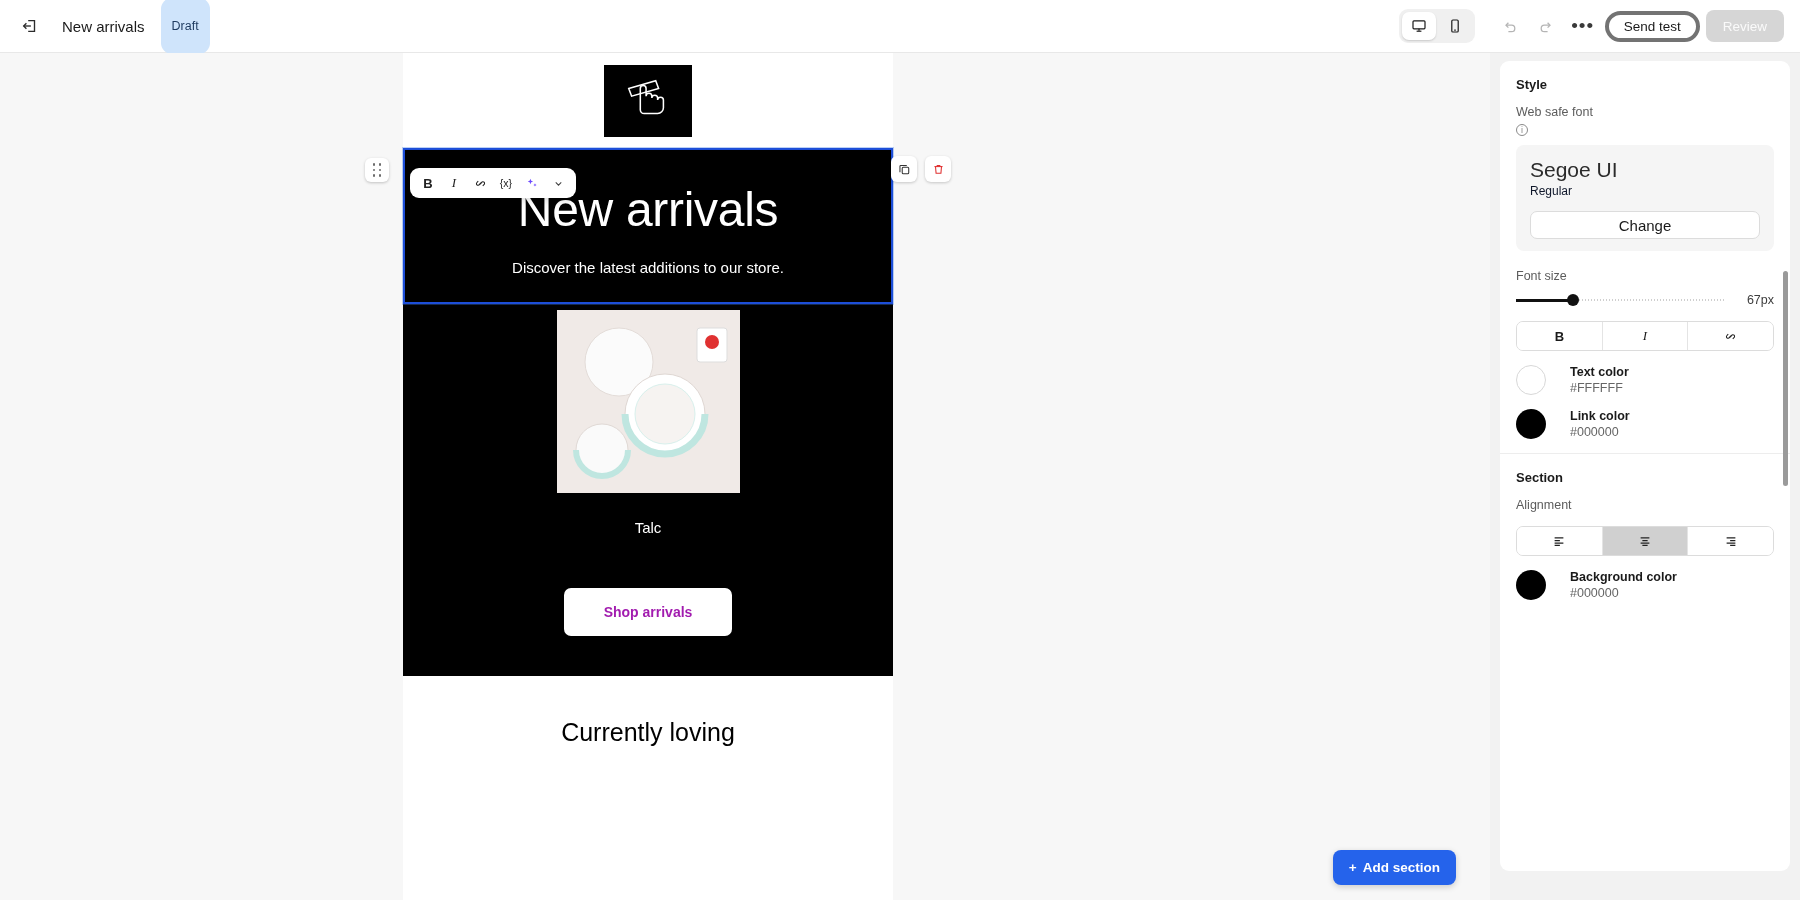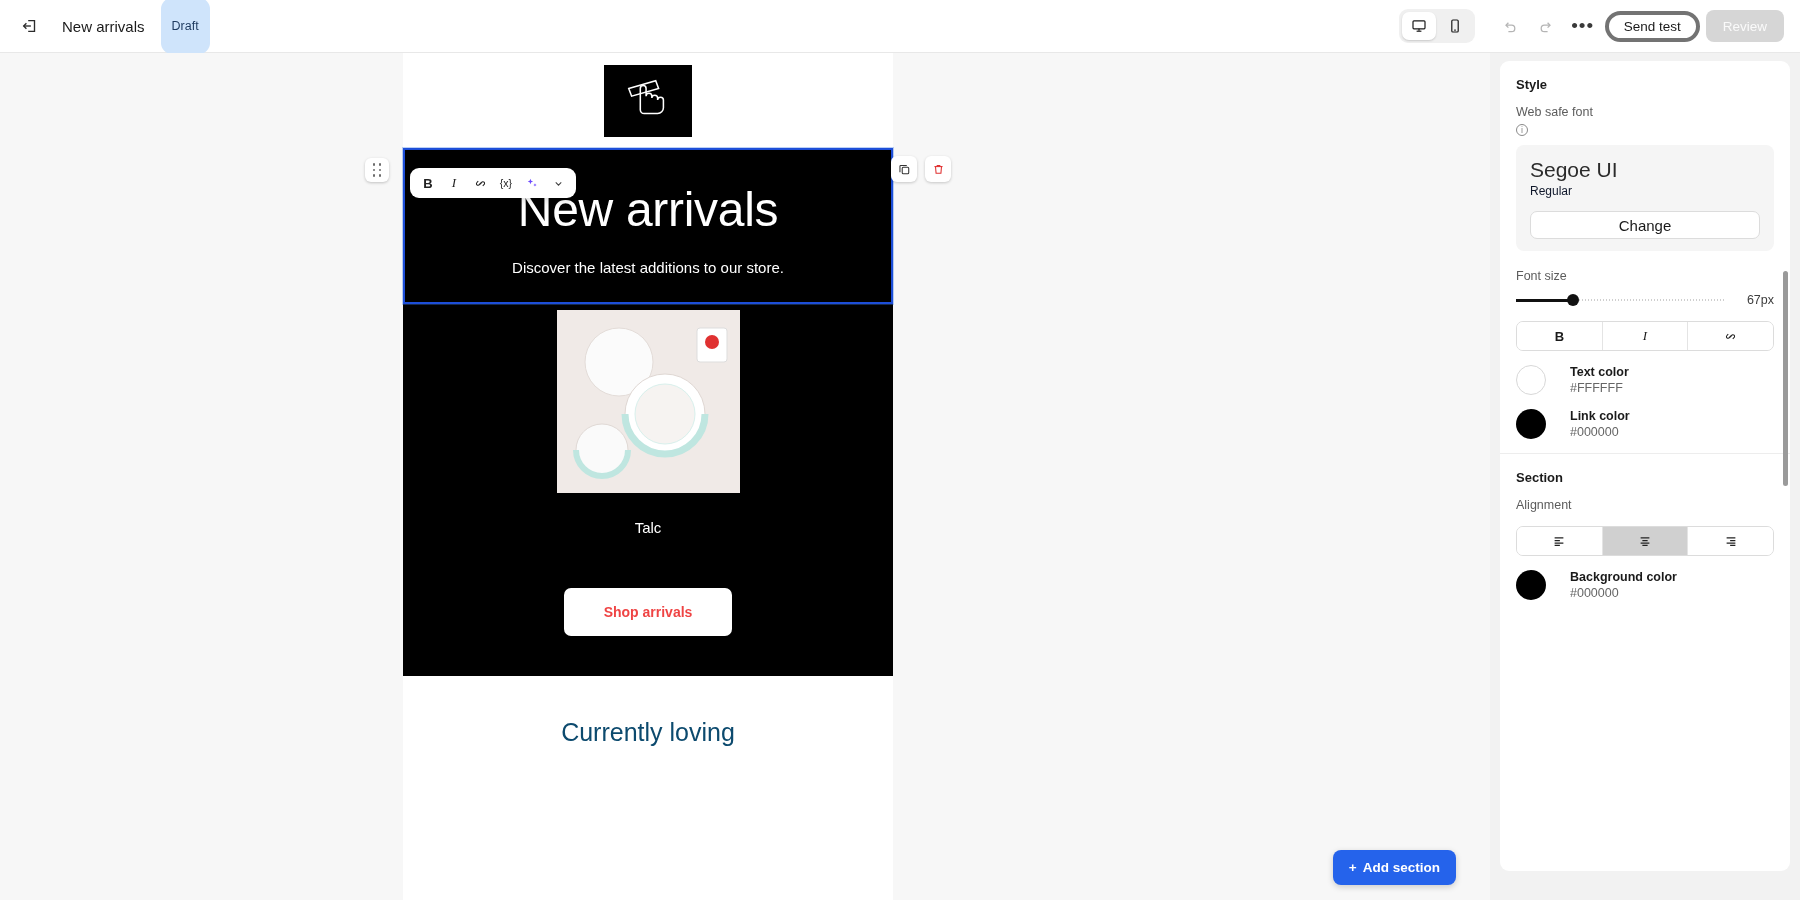--- a/index.html
+++ b/index.html
@@ -147,7 +147,7 @@
   }
   .cta-btn {
     display: block; margin: 52px auto 0;
-    background: #ffffff; color: #ef4444;
+    background: #ffffff; color: #a21caf;
     font-size: 14px; font-weight: bold;
     border: none; border-radius: 7px;
     padding: 16px 40px; cursor: pointer;

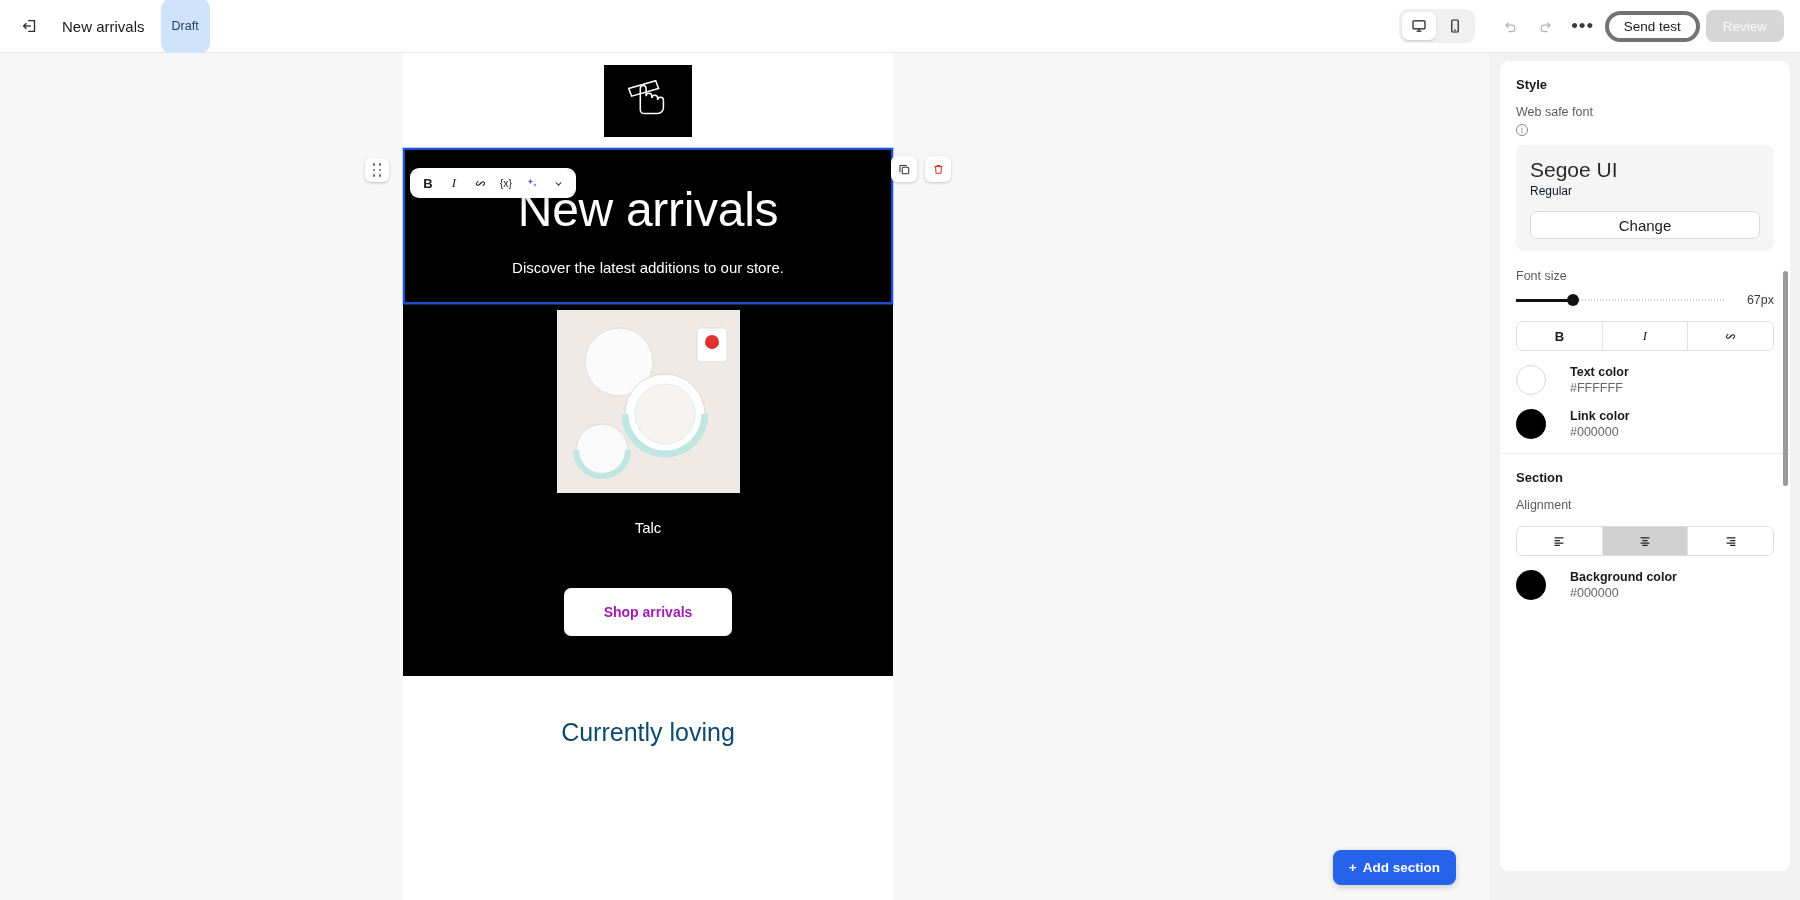--- a/index.html
+++ b/index.html
@@ -157,7 +157,7 @@
   .sec-next {
     background: #fff; padding: 42px 0 30px; text-align: center;
   }
-  .sec-next h2 { font-size: 25px; font-weight: 400; color: #0c4a6e; }
+  .sec-next h2 { font-size: 25px; font-weight: 400; color: #000000; }
 
   .add-section-btn {
     position: absolute; right: 34px; bottom: 15px;

